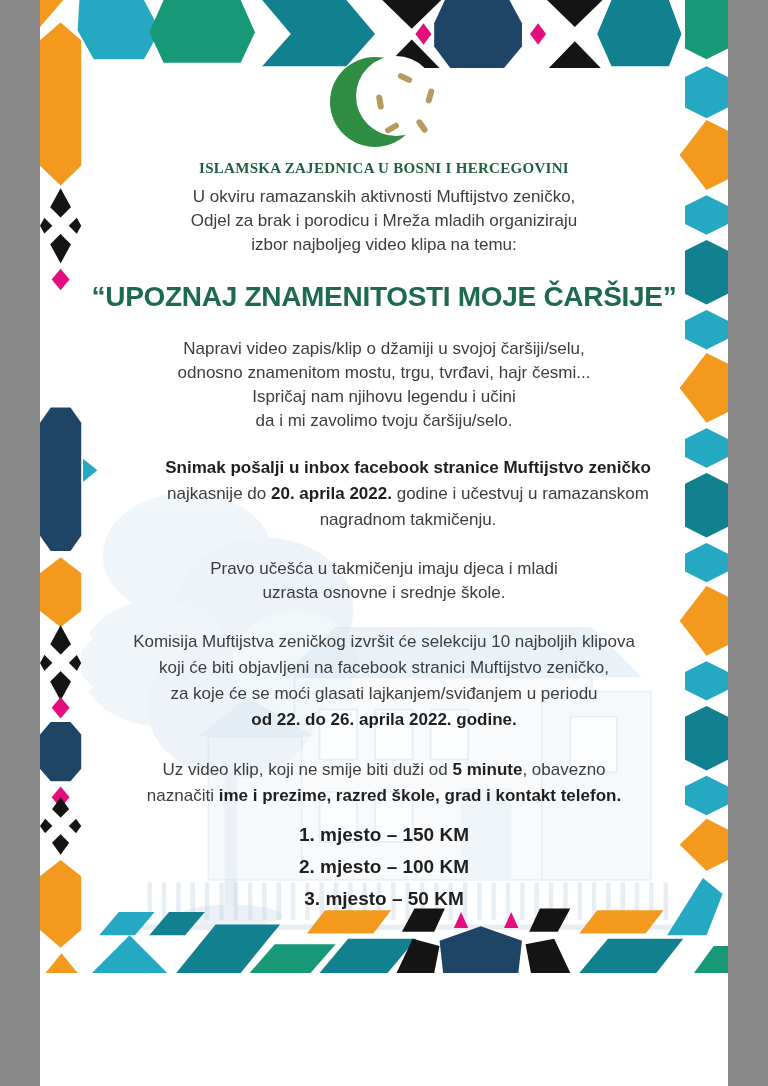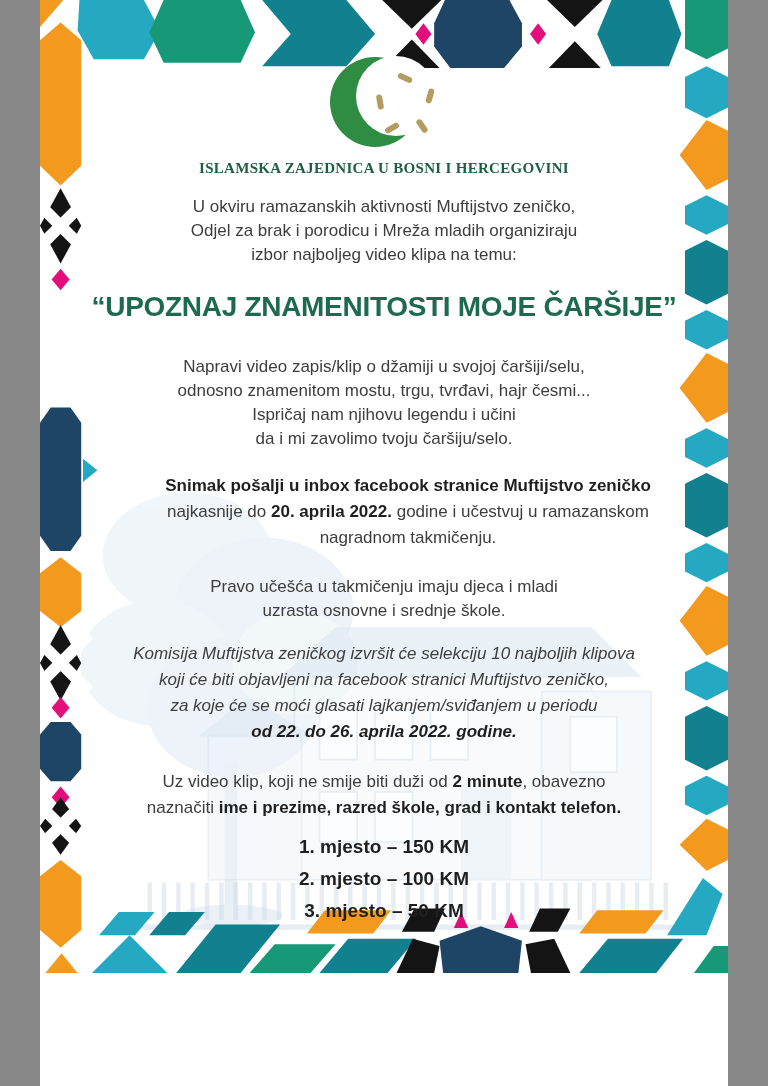--- a/index.html
+++ b/index.html
@@ -19,7 +19,7 @@
   .para{font-size:17px;line-height:24px;white-space:pre-line;}
   .para b,.rich b{font-weight:700;color:#1f1f1f;}
   .rich{font-size:17px;line-height:26px;white-space:pre-line;}
-  .intro{margin-top:18px;}
+  .intro{margin-top:8px;}
   .contest-title{margin-top:22px;font-size:28px;line-height:36px;font-weight:700;
                  letter-spacing:-0.3px;color:var(--titlegreen);white-space:nowrap;text-align:center;}
   .p1{margin-top:30px;}

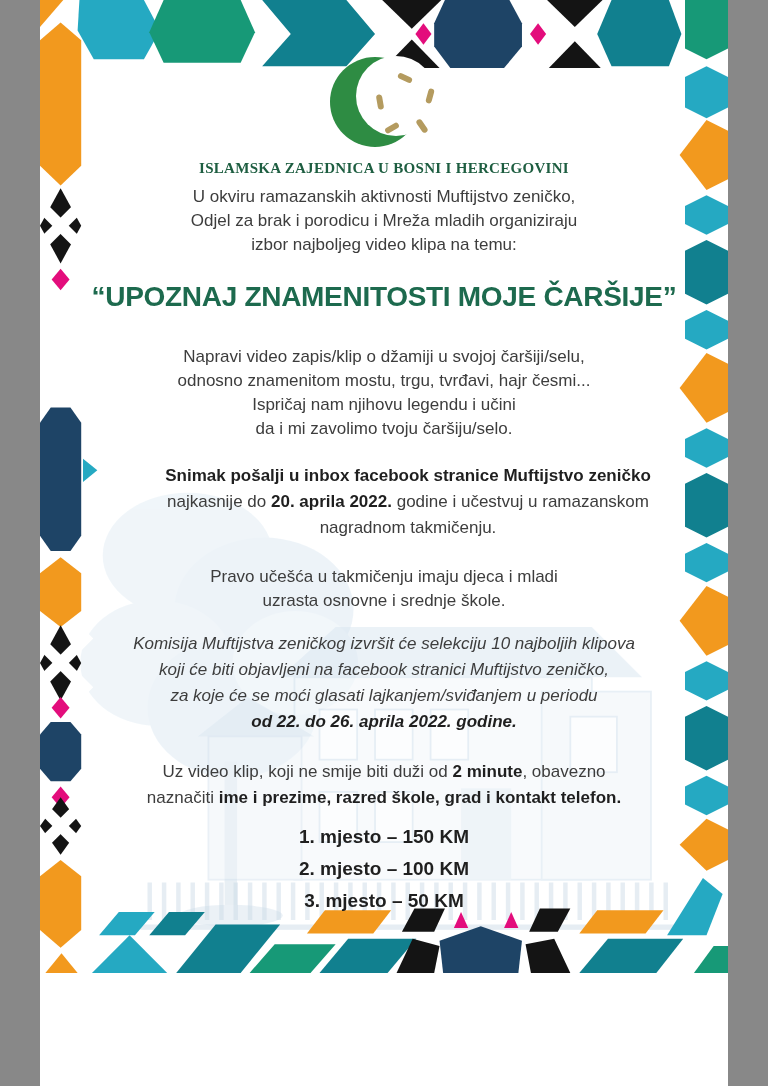--- a/index.html
+++ b/index.html
@@ -22,7 +22,7 @@
   .intro{margin-top:8px;}
   .contest-title{margin-top:22px;font-size:28px;line-height:36px;font-weight:700;
                  letter-spacing:-0.3px;color:var(--titlegreen);white-space:nowrap;text-align:center;}
-  .p1{margin-top:30px;}
+  .p1{margin-top:22px;}
   .p2{margin-top:22px;padding-left:48px;}
   .p3{margin-top:24px;}
   .p4{margin-top:18px;font-style:italic;}

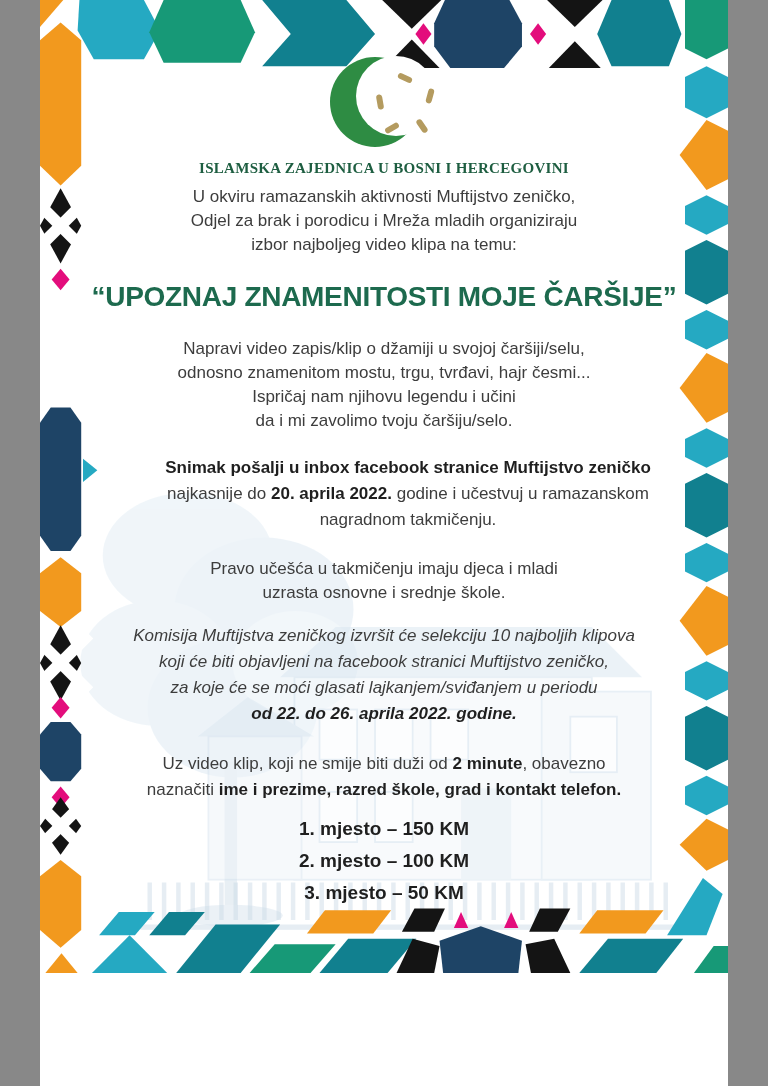--- a/index.html
+++ b/index.html
@@ -25,7 +25,7 @@
   .p1{margin-top:22px;}
   .p2{margin-top:22px;padding-left:48px;}
   .p3{margin-top:24px;}
-  .p4{margin-top:18px;font-style:italic;}
+  .p4{margin-top:24px;}
   .p5{margin-top:24px;}
   .p6{margin-top:12px;}
   .prizes{margin-top:10px;}

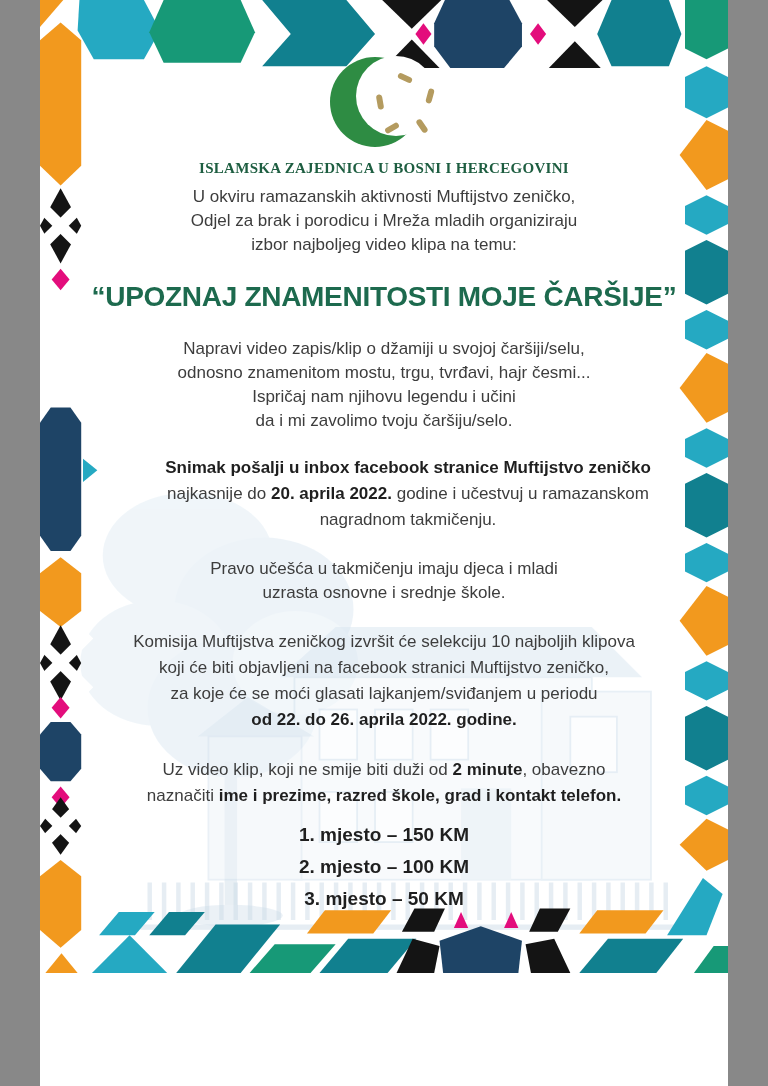--- a/index.html
+++ b/index.html
@@ -189,7 +189,7 @@
 za koje će se moći glasati lajkanjem/sviđanjem u periodu
 </span><b>od 22. do 26. aprila 2022. godine.</b></div>
 
-    <div class="rich p5"><span>Uz video klip, koji ne smije biti duži od </span><b>2 minute</b><span>, obavezno
+    <div class="rich p5"><span>Uz video klip, koji ne smije biti duži od </span><b>5 minute</b><span>, obavezno
 naznačiti </span><b>ime i prezime, razred škole, grad i kontakt telefon.</b></div>
 
 

